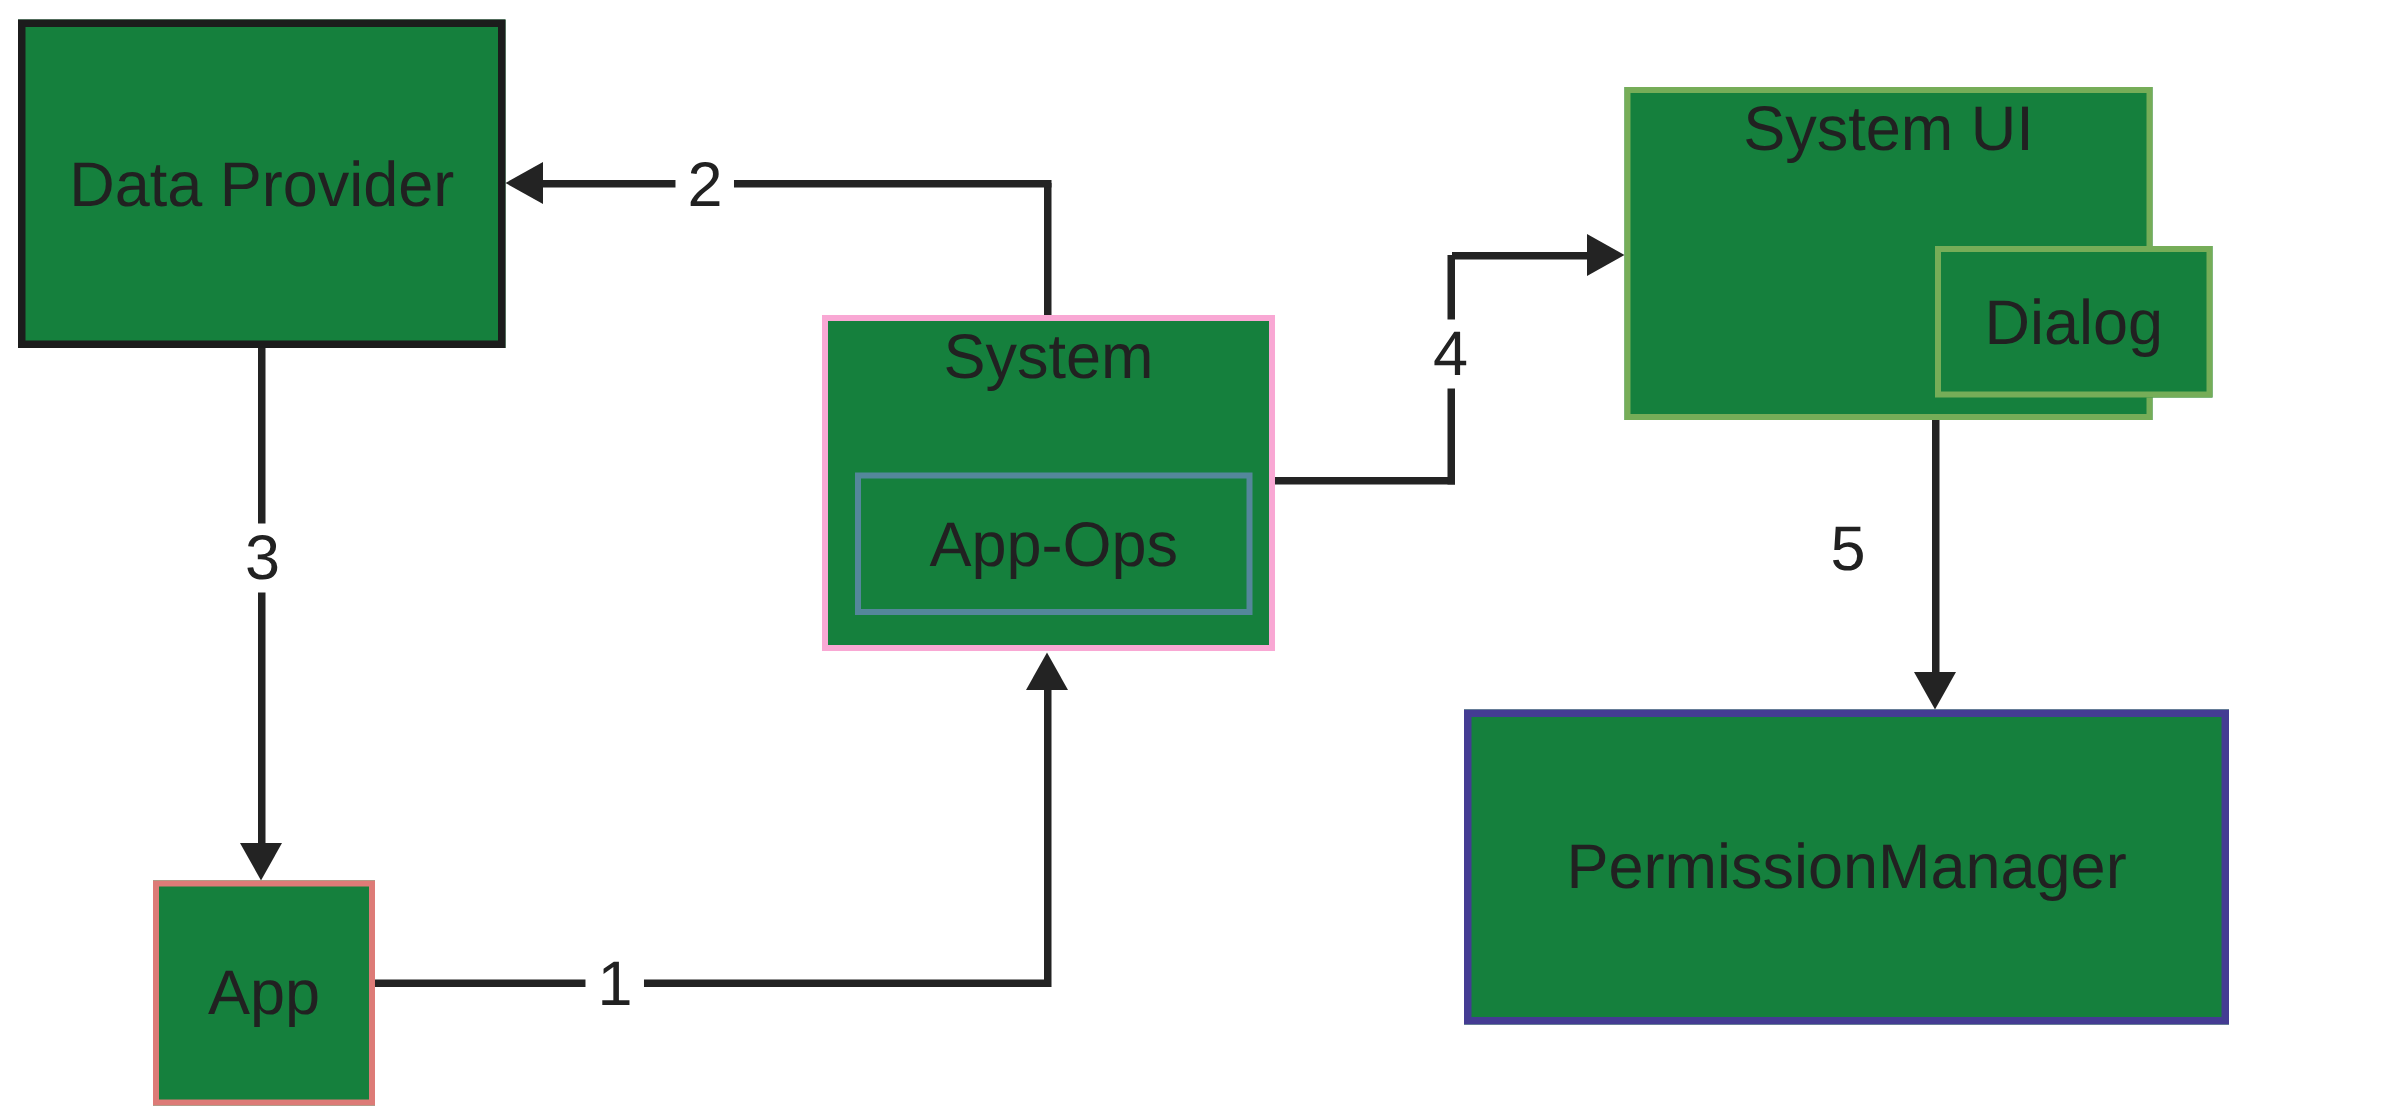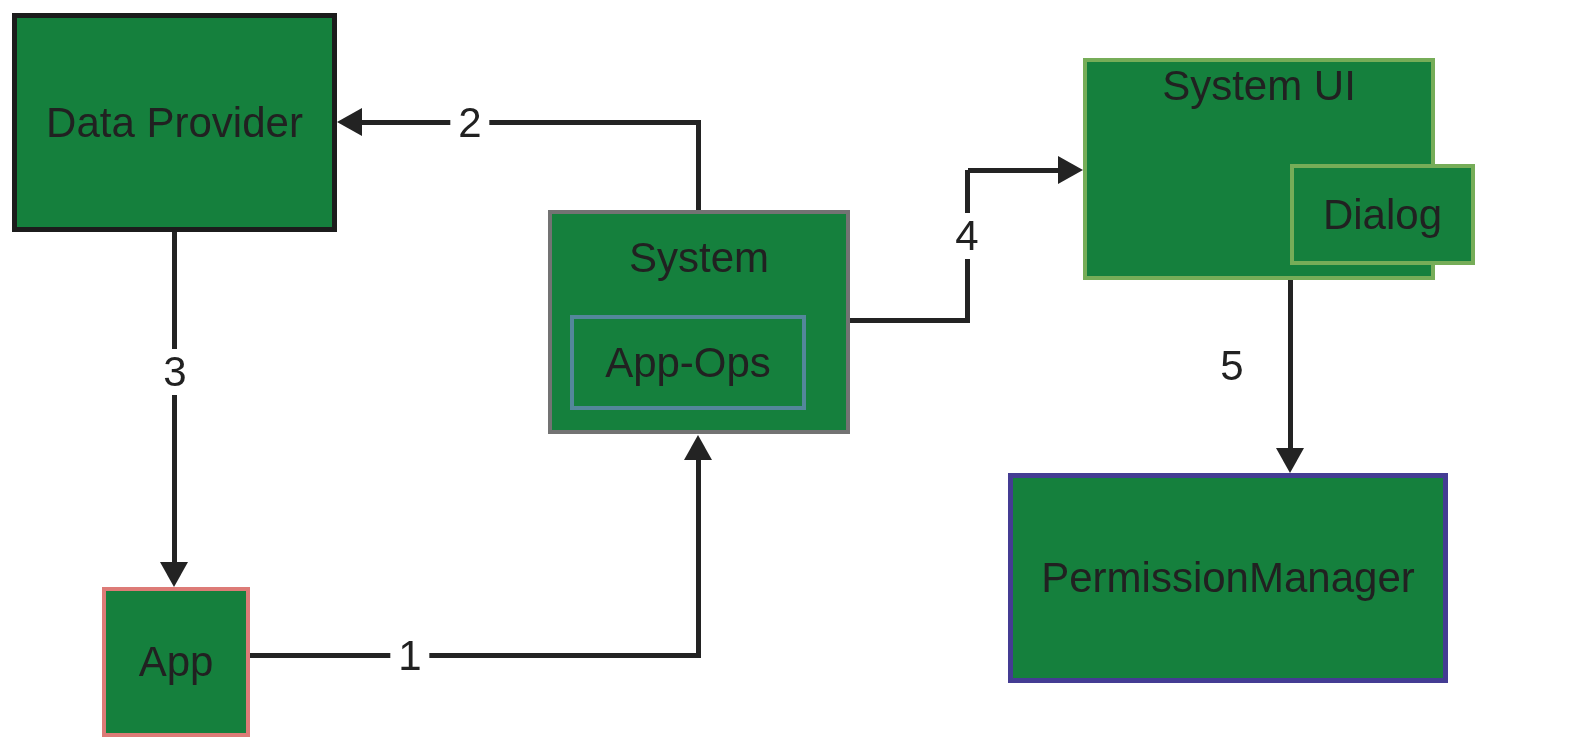--- a/index.html
+++ b/index.html
@@ -32,7 +32,7 @@
   .node-label { white-space: nowrap; }
   
   #data-provider    { left: 12px;   top: 13px;  width: 325px; height: 219px; border: 5px solid #1c1c1c; }
-  #system           { left: 548px;  top: 210px; width: 302px; height: 224px; border: 4px solid #737373; padding-top: 20px; }
+  #system           { left: 548px;  top: 210px; width: 302px; height: 224px; border: 4px solid #f9a8d4; }
   #app-ops          { left: 18px;   top: 101px; width: 236px; height: 95px;  border: 4px solid #54879b; text-align: right; }
   #system-ui        { left: 1083px; top: 58px;  width: 352px; height: 222px; border: 4px solid #76ad58; }
   #dialog           { left: 203px;  top: 90px;  width: 185px; height: 101px; border: 4px solid #76ad58; margin-top: 12px; }

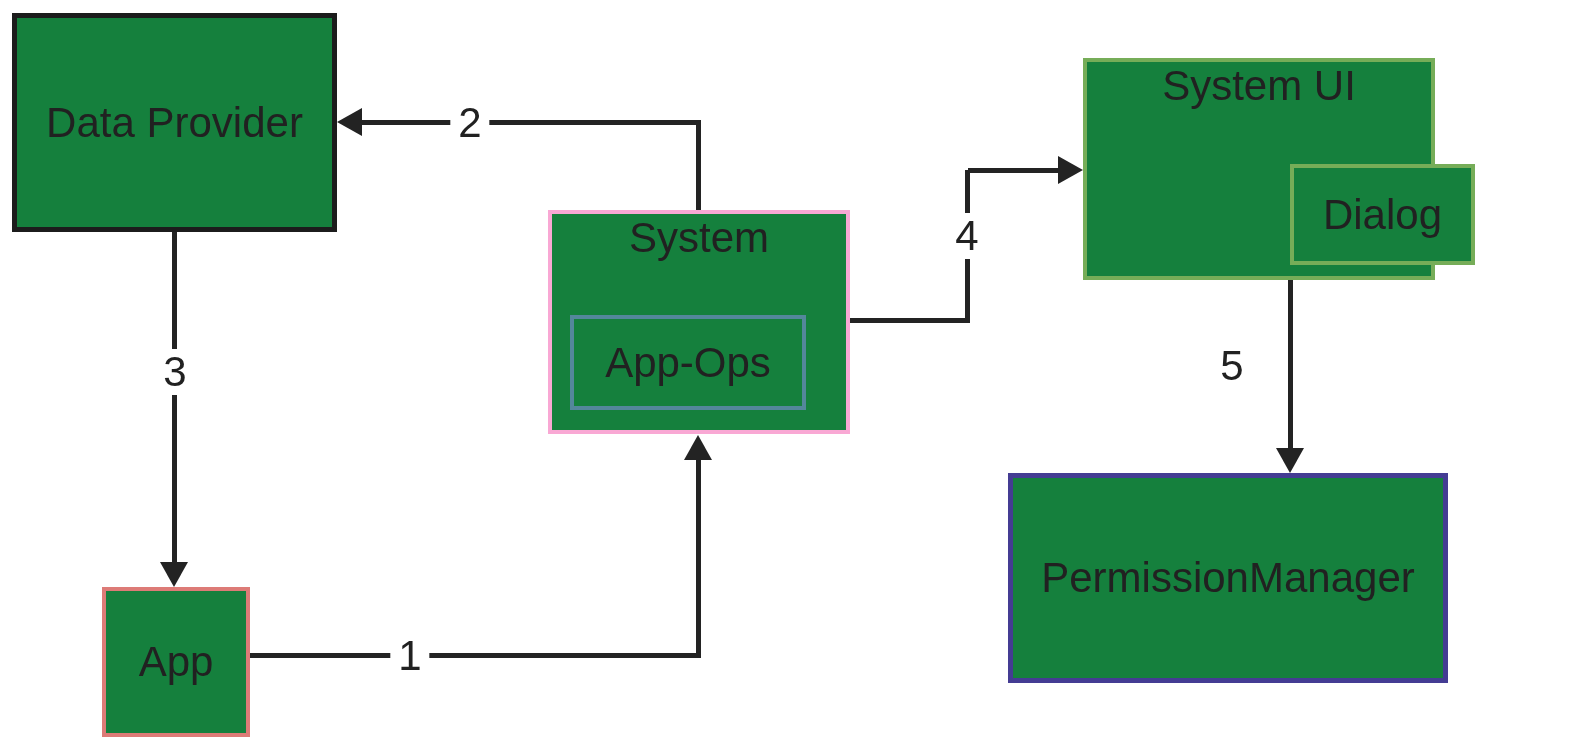--- a/index.html
+++ b/index.html
@@ -33,7 +33,7 @@
   
   #data-provider    { left: 12px;   top: 13px;  width: 325px; height: 219px; border: 5px solid #1c1c1c; }
   #system           { left: 548px;  top: 210px; width: 302px; height: 224px; border: 4px solid #f9a8d4; }
-  #app-ops          { left: 18px;   top: 101px; width: 236px; height: 95px;  border: 4px solid #54879b; text-align: right; }
+  #app-ops          { left: 18px;   top: 101px; width: 265px; height: 95px;  border: 4px solid #54879b; text-align: right; }
   #system-ui        { left: 1083px; top: 58px;  width: 352px; height: 222px; border: 4px solid #76ad58; }
   #dialog           { left: 203px;  top: 90px;  width: 185px; height: 101px; border: 4px solid #76ad58; margin-top: 12px; }
   #permission-manager { left: 1008px; top: 473px; width: 440px; height: 210px; border: 5px solid #443c93; }

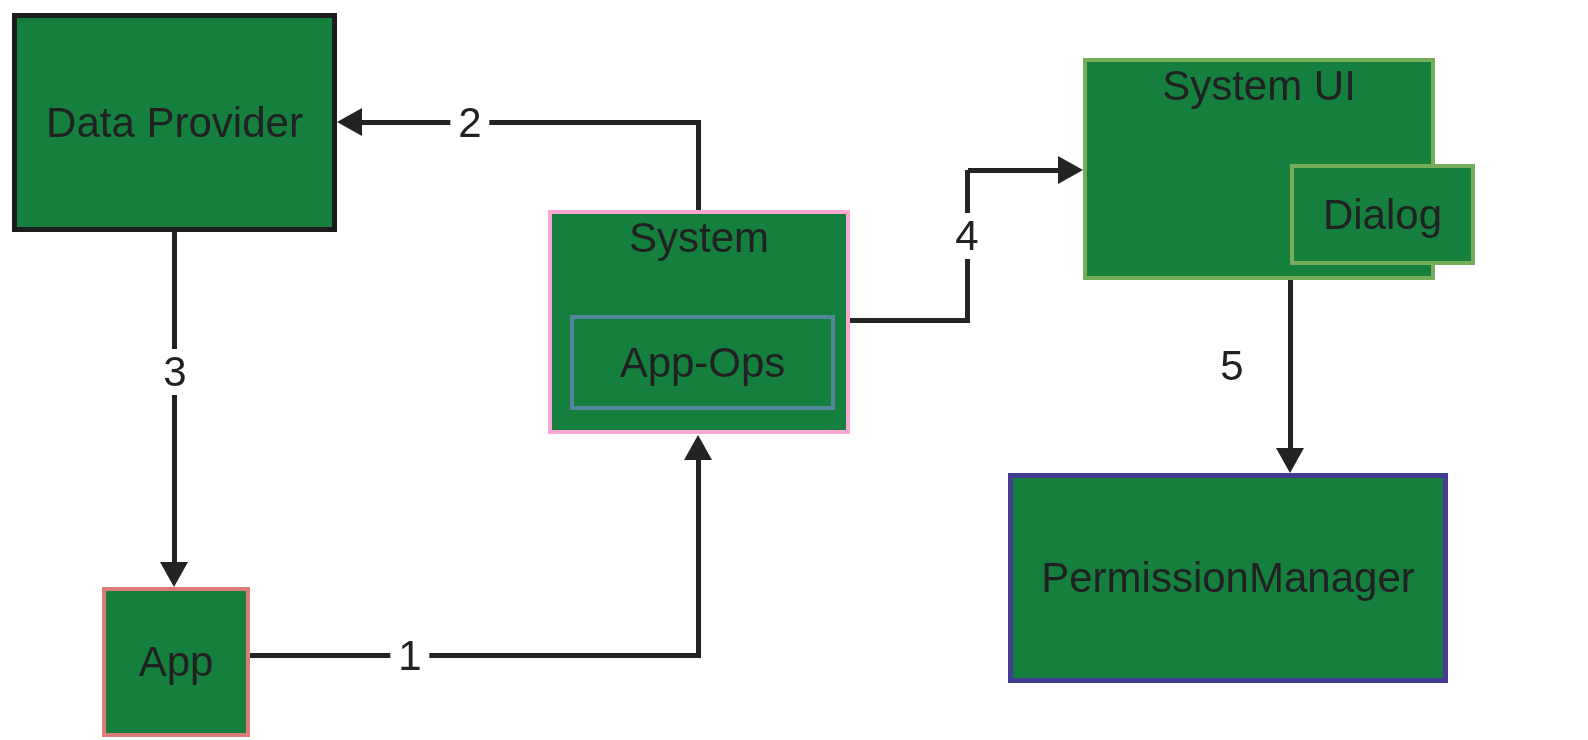--- a/index.html
+++ b/index.html
@@ -36,7 +36,7 @@
   #app-ops          { left: 18px;   top: 101px; width: 265px; height: 95px;  border: 4px solid #54879b; text-align: right; }
   #system-ui        { left: 1083px; top: 58px;  width: 352px; height: 222px; border: 4px solid #76ad58; }
   #dialog           { left: 203px;  top: 90px;  width: 185px; height: 101px; border: 4px solid #76ad58; margin-top: 12px; }
-  #permission-manager { left: 1008px; top: 473px; width: 440px; height: 210px; border: 5px solid #443c93; }
+  #permission-manager { left: 976px; top: 473px; width: 510px; height: 210px; border: 5px solid #443c93; }
   #app              { left: 102px;  top: 587px; width: 148px; height: 150px; border: 4px solid #dd7b77; }
 
   

